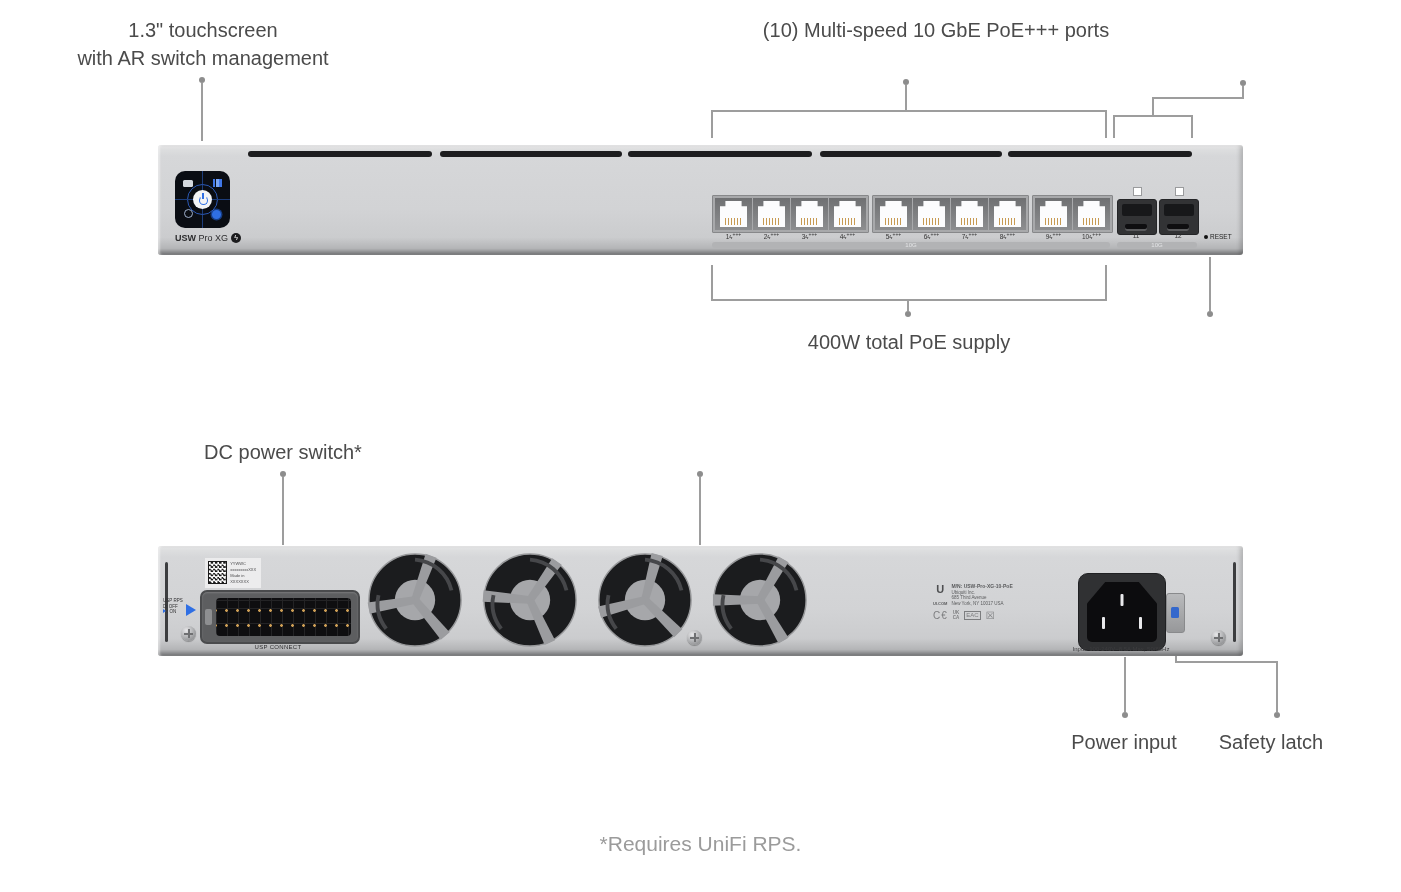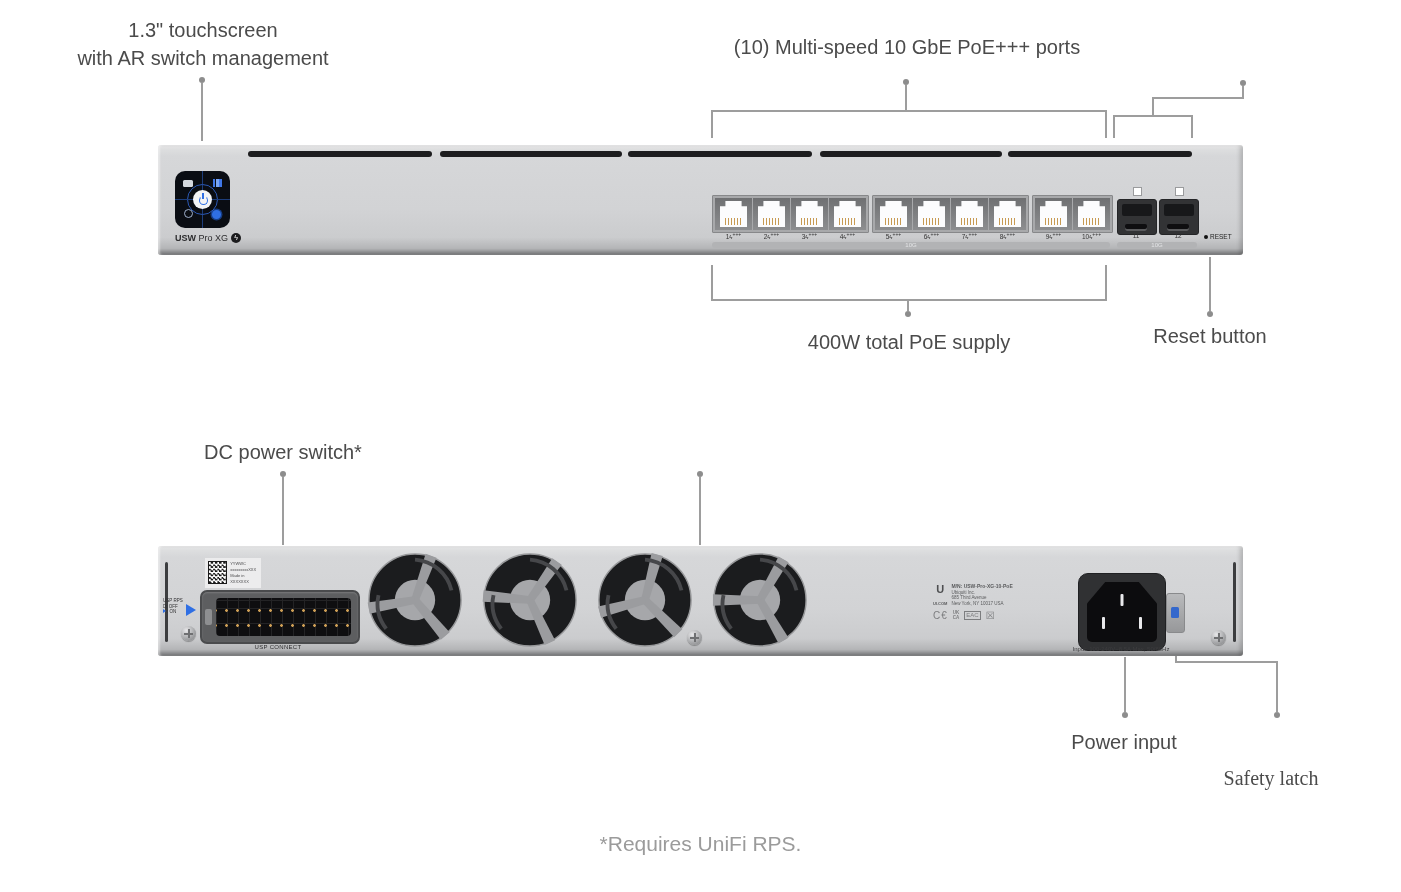--- a/index.html
+++ b/index.html
@@ -128,7 +128,7 @@
     <span>1.3" touchscreen</span>
     <span>with AR switch management</span>
   </div>
-  <div class="callout" style="left:707px;top:16px;width:400px;margin-top:17px;">
+  <div class="callout" style="left:736px;top:16px;width:400px;">
     <span>(10) Multi-speed 10 GbE PoE+++ ports</span>
   </div>
 

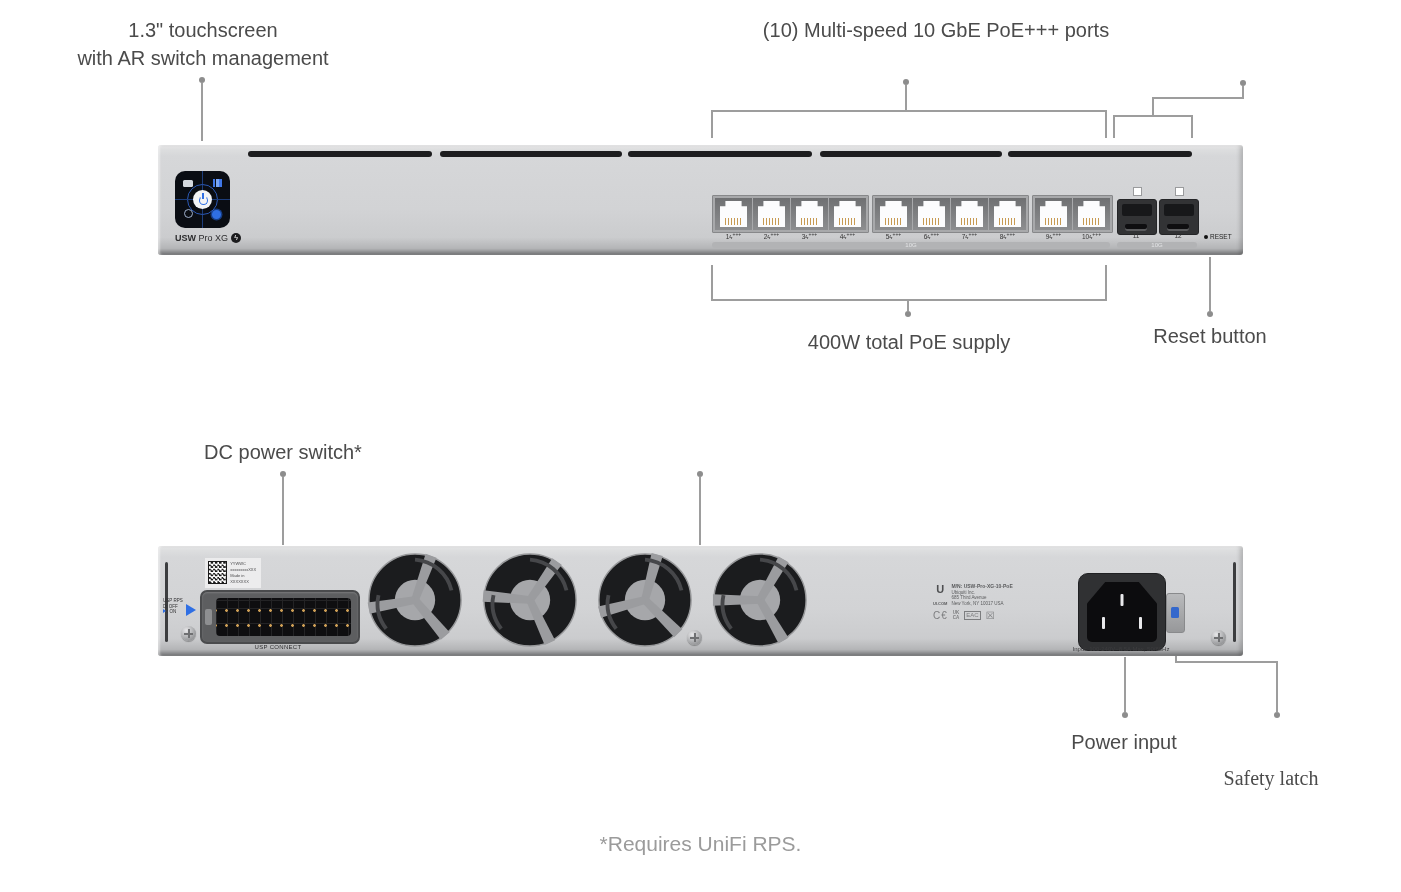--- a/index.html
+++ b/index.html
@@ -254,9 +254,6 @@
 
   <div class="ln" style="left:1209px;top:257px;width:2px;height:54px;"></div>
   <div class="dot" style="left:1207px;top:311px;"></div>
-  <div class="callout" style="left:1110px;top:322px;width:200px;">
-    <span>Reset button</span>
-  </div>
 
   <div class="callout" style="left:133px;top:438px;width:300px;">
     <span>DC power switch*</span>

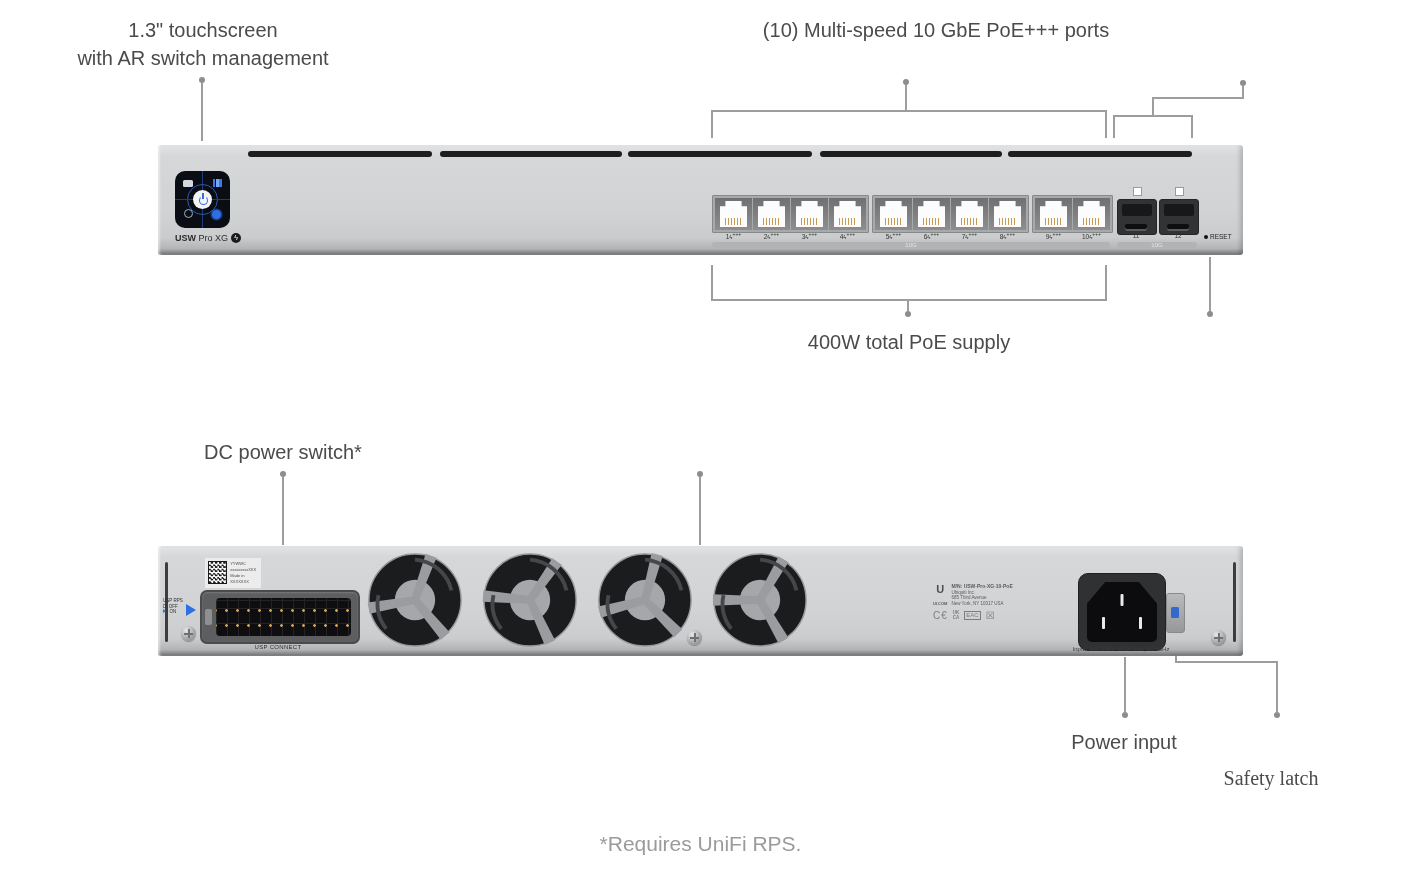--- a/index.html
+++ b/index.html
@@ -398,7 +398,7 @@
   <div class="ln" style="left:1175px;top:661px;width:103px;height:2px;"></div>
   <div class="ln" style="left:1276px;top:661px;width:2px;height:51px;"></div>
   <div class="dot" style="left:1274px;top:712px;"></div>
-  <div class="callout" style="left:1161px;top:764px;width:220px;font-family:Liberation Serif, serif;">
+  <div class="callout" style="left:1161px;top:728px;width:220px;">
     <span>Safety latch</span>
   </div>
 

